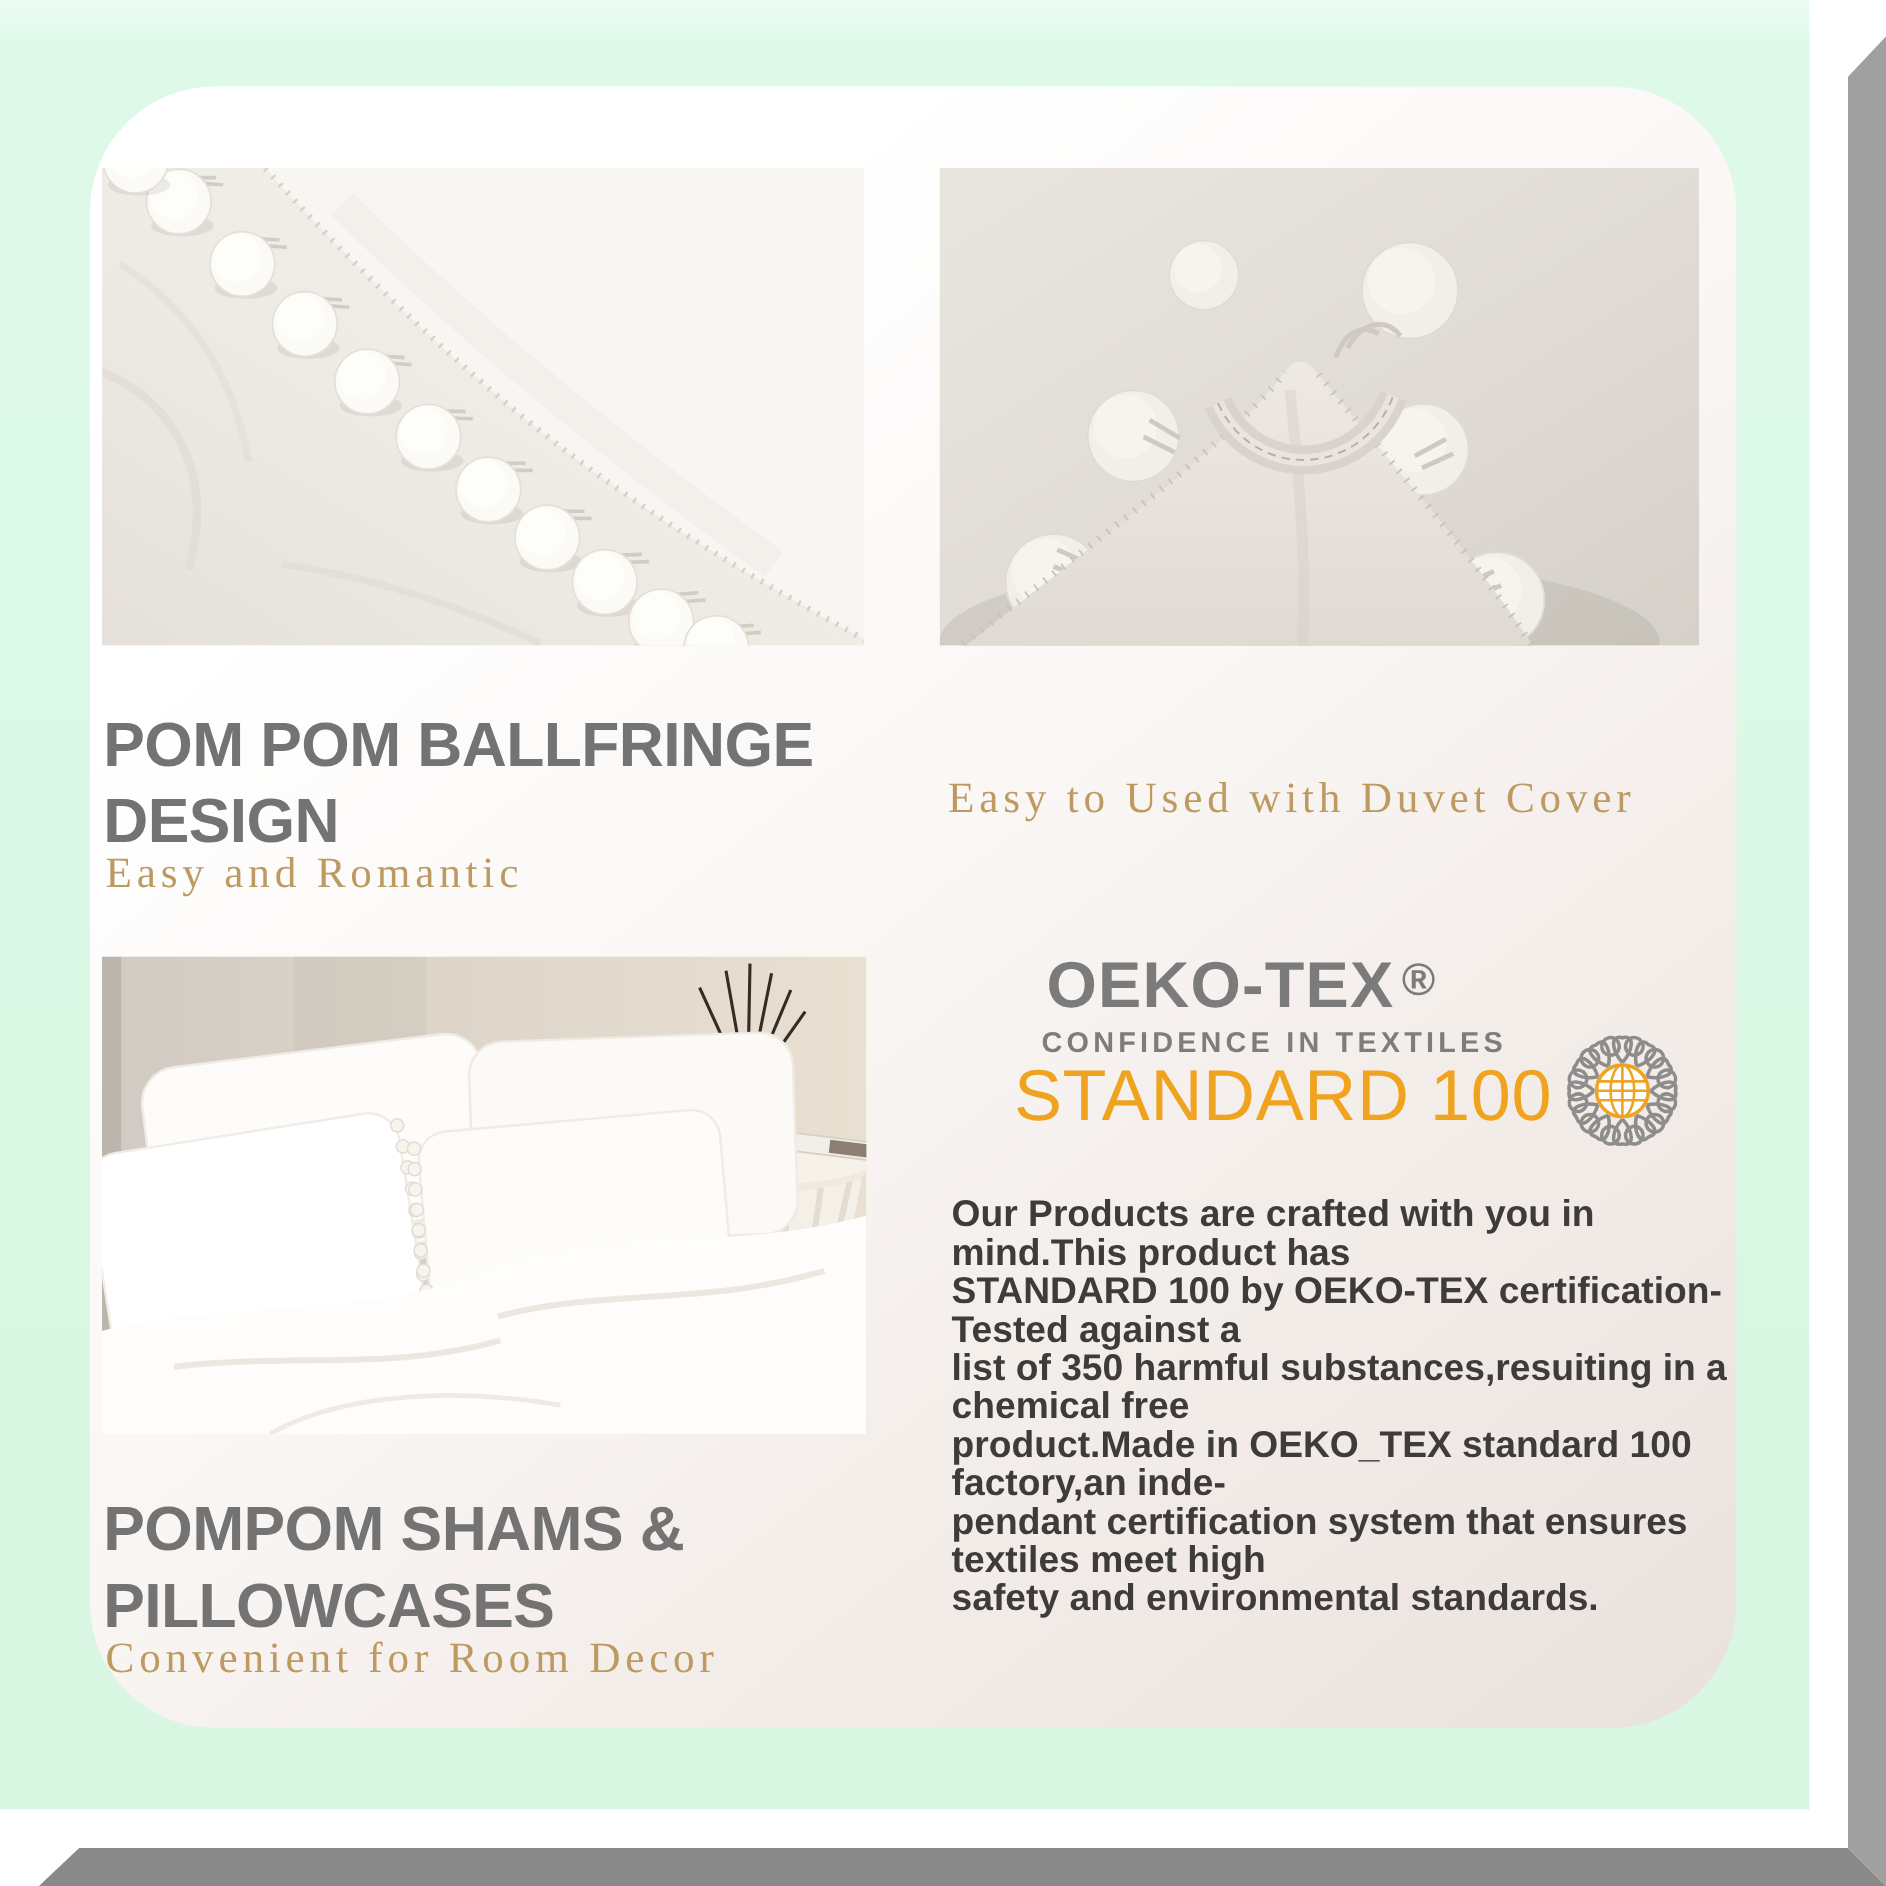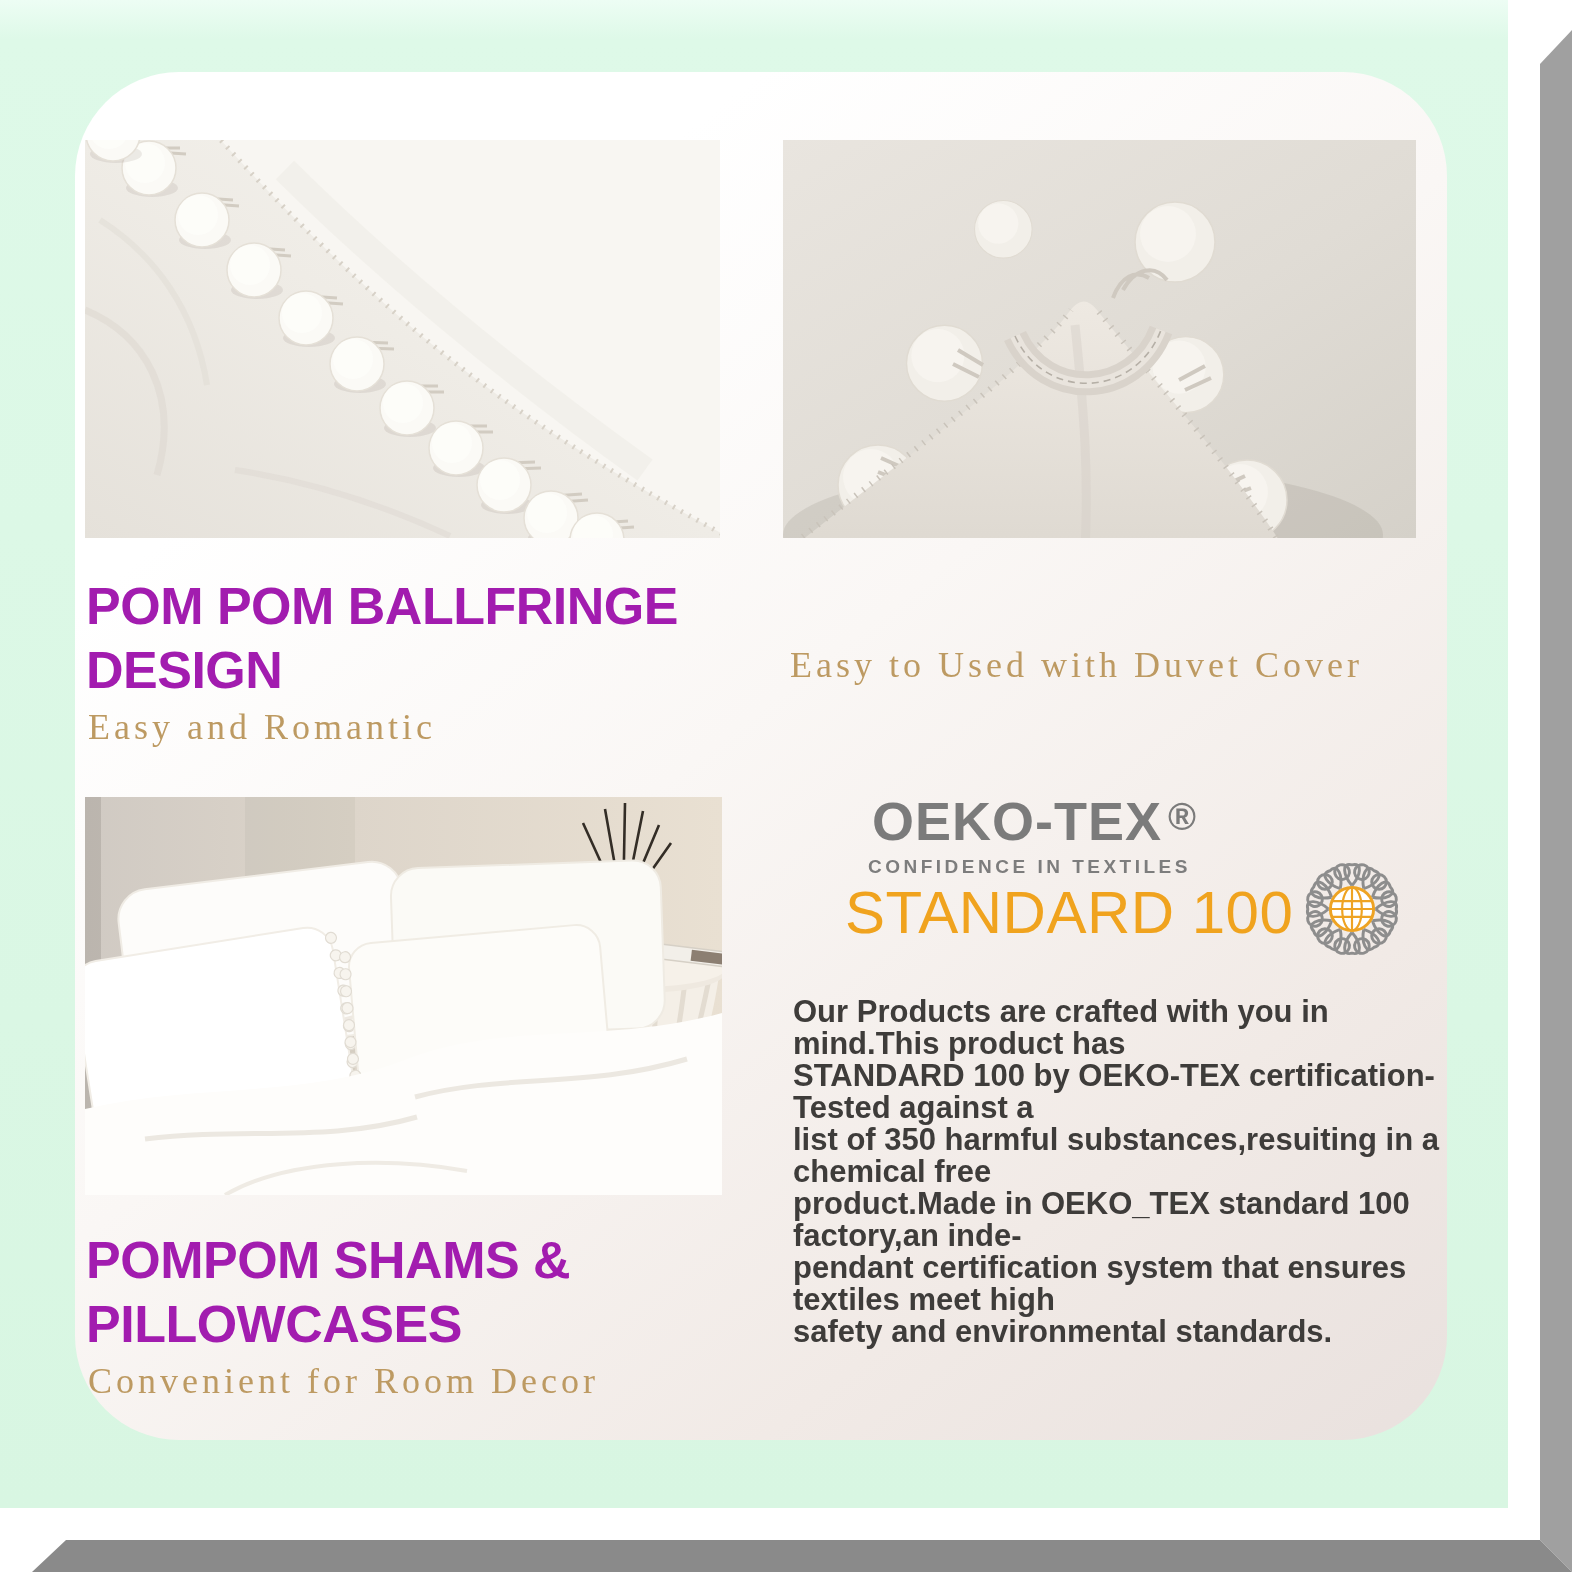--- a/index.html
+++ b/index.html
@@ -19,8 +19,8 @@
         background:linear-gradient(142deg,#ffffff 22%,#faf7f5 48%,#f1eae6 78%,#e9e1de 100%);}
   .photo{position:absolute;display:block;}
   
-  .headline{position:absolute;color:#a21caf;font-weight:bold;font-size:52px;line-height:64px;
-        letter-spacing:-0.5px;white-space:pre-line;}
+  .headline{position:absolute;color:#737373;font-weight:bold;font-size:52px;line-height:64px;
+        letter-spacing:-0.5px;white-space:pre-line;margin-top:15px;}
   .subtitle{position:absolute;color:#bd9a62;font-family:"Liberation Serif","DejaVu Serif",serif;
         font-size:36px;letter-spacing:4px;white-space:nowrap;}
   .oeko-word{position:absolute;left:872px;top:790px;color:#7b7b7b;font-weight:bold;

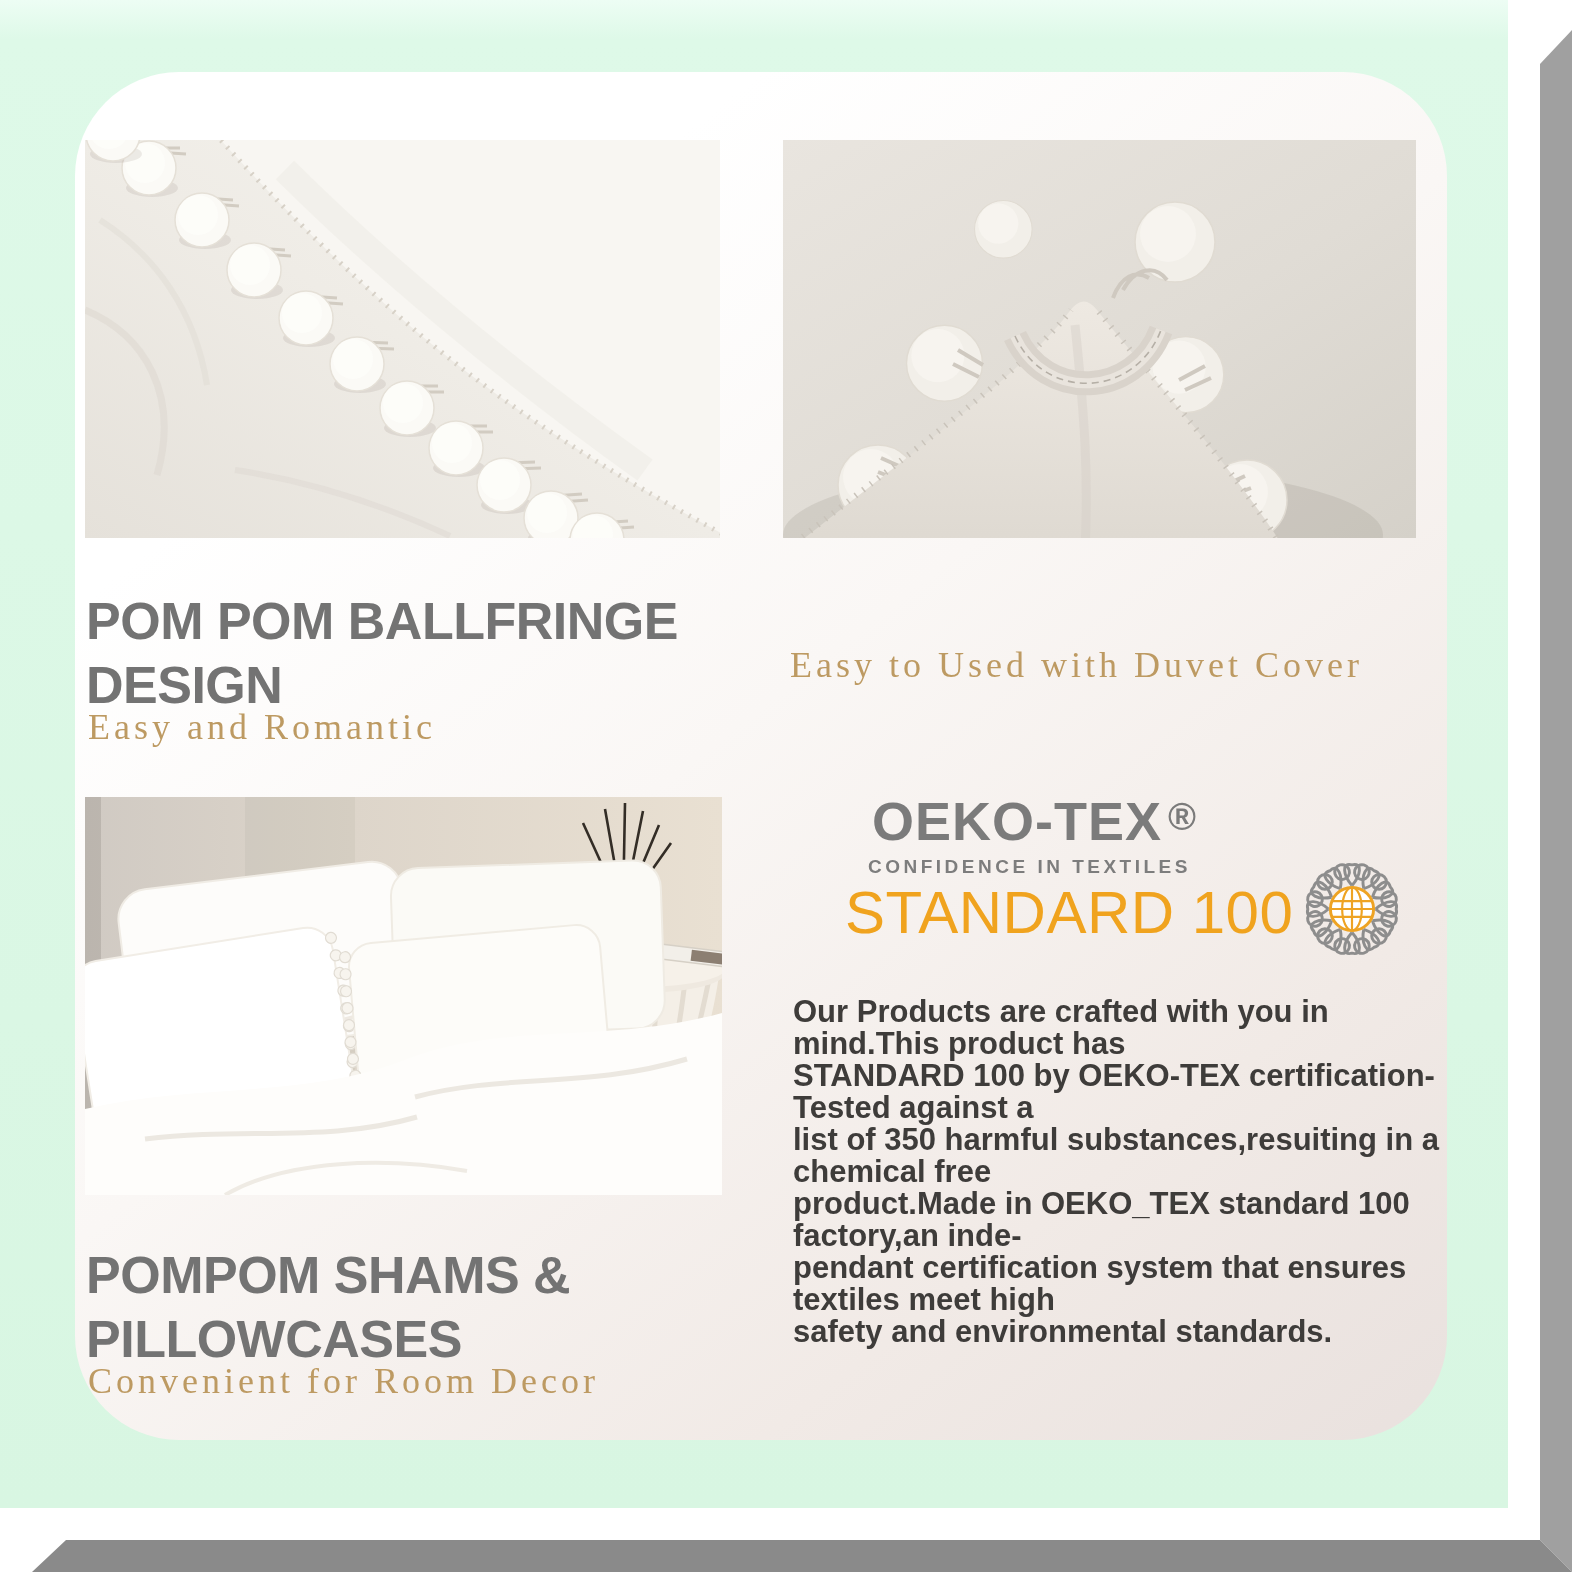--- a/index.html
+++ b/index.html
@@ -27,7 +27,7 @@
         font-size:54px;letter-spacing:1px;white-space:nowrap;}
   .oeko-reg{font-size:38px;vertical-align:10px;letter-spacing:0;margin-left:6px;}
   .oeko-tagline{position:absolute;left:868px;top:856px;color:#7d7d7d;font-weight:bold;
-        font-size:19px;letter-spacing:3.5px;white-space:nowrap;}
+        font-size:24px;letter-spacing:3.5px;white-space:nowrap;}
   .oeko-standard{position:absolute;left:845px;top:878px;color:#f0a31e;font-weight:normal;
         font-size:60px;letter-spacing:0.5px;white-space:nowrap;}
   .cert-paragraph{position:absolute;left:793px;top:996px;width:648px;color:#3e3c3a;

